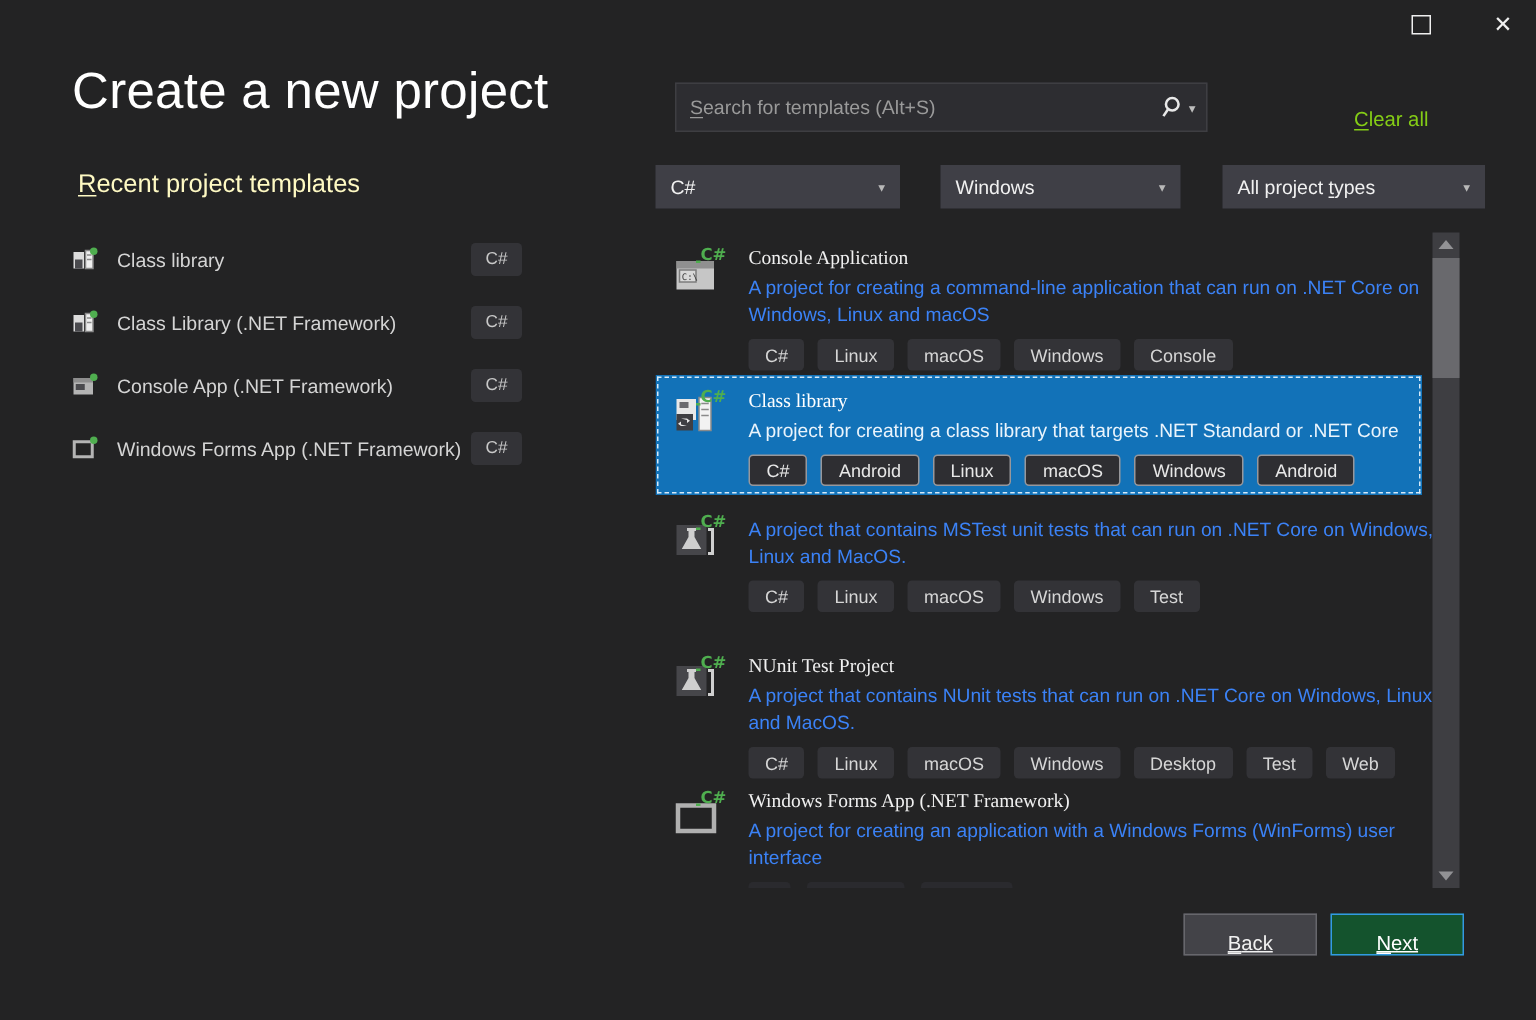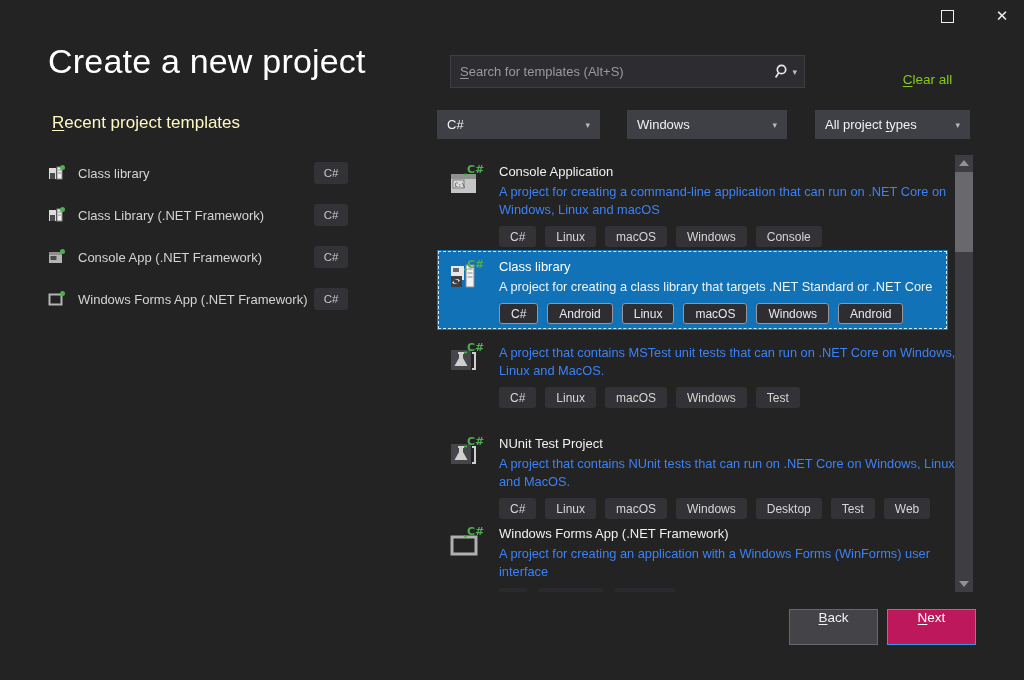--- a/index.html
+++ b/index.html
@@ -38,7 +38,7 @@
     display:flex;align-items:center;padding:0 10px;font-size:13px;color:#f1f1f1;cursor:default;}
   .dd-lang{left:437px;width:163px;}
   .dd-platform{left:627px;width:160px;}
-  .dd-type{left:815px;width:155px;}
+  .dd-type{left:815px;width:175px;}
   .dd-caret{margin-left:auto;color:#b8b8b8;font-size:9px;}
   
   .template-list{position:absolute;left:437px;top:155px;width:518px;height:437px;overflow:hidden;}

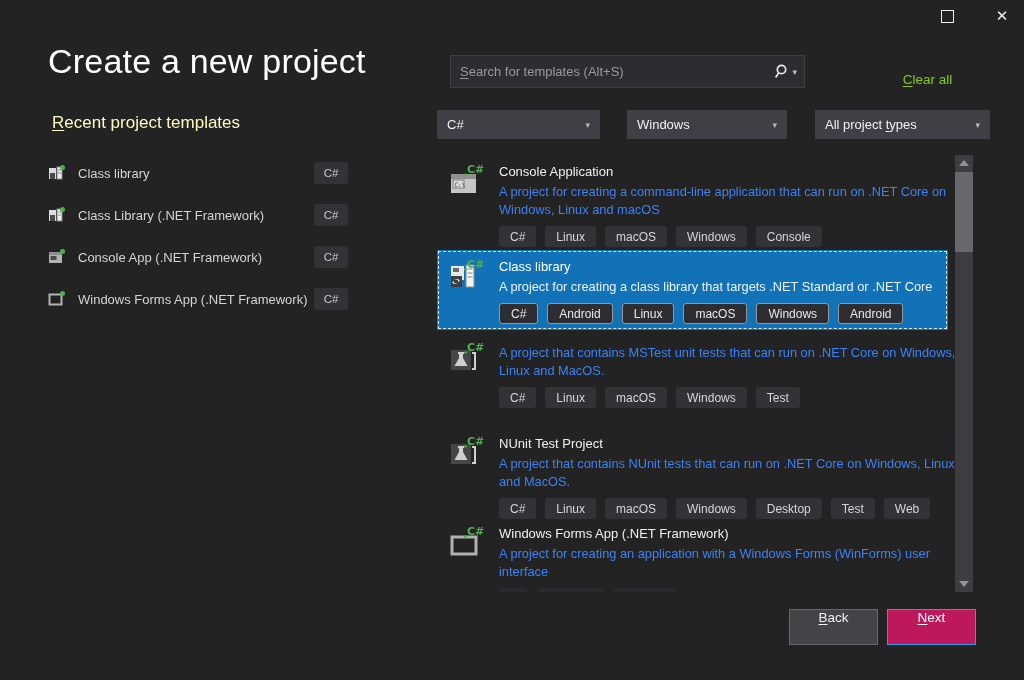--- a/index.html
+++ b/index.html
@@ -50,7 +50,7 @@
   .ti-5{top:362px;height:95px;}
   .template-item .ticon{width:36px;height:36px;margin-right:15px;flex:0 0 auto;}
   .t-content{flex:1;min-width:0;}
-  .t-name{font-size:13px;color:#f0f0f0;line-height:17px;}
+  .t-name{font-size:13px;color:#f0f0f0;line-height:17px;font-family:Liberation Serif, serif;}
   .ti-2 .t-name{color:#ffffff;}
   .t-desc{margin-top:3px;width:465px;font-size:12.8px;line-height:18px;color:#3b82f6;}
   .ti-2 .t-desc{color:#eaf4fc;white-space:nowrap;width:auto;}

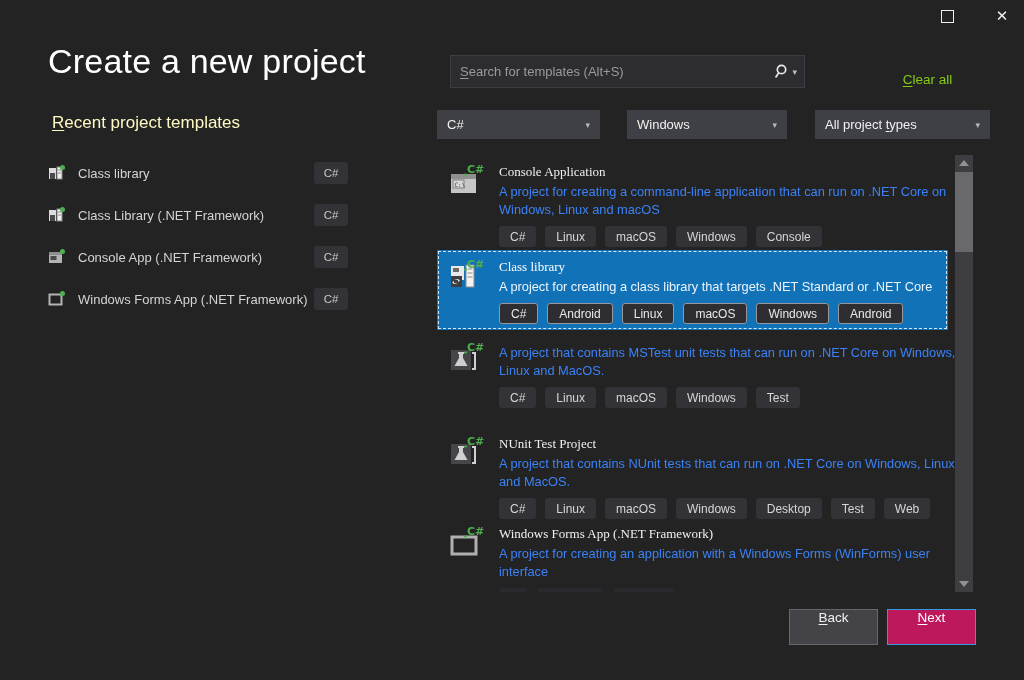--- a/index.html
+++ b/index.html
@@ -68,8 +68,8 @@
   .tri-down{width:0;height:0;border-left:5px solid transparent;border-right:5px solid transparent;border-top:6px solid #929295;}
   .sb-thumb{position:absolute;left:0;top:17px;width:18px;height:80px;background:#69696d;}
   
-  .btn{position:absolute;top:609px;width:89px;height:36px;box-sizing:border-box;display:flex;
-    align-items:flex-start;justify-content:center;font-size:13.5px;cursor:pointer;}
+  .btn{position:absolute;top:609px;width:89px;height:28px;box-sizing:border-box;display:flex;
+    align-items:flex-end;justify-content:center;font-size:13.5px;cursor:pointer;text-decoration:underline;}
   .btn-back{left:789px;background:#434348;border:1px solid #67676c;color:#f1f1f1;}
   .btn-next{left:887px;background:#be185d;border:1px solid #3399e3;color:#ffffff;}
 </style>

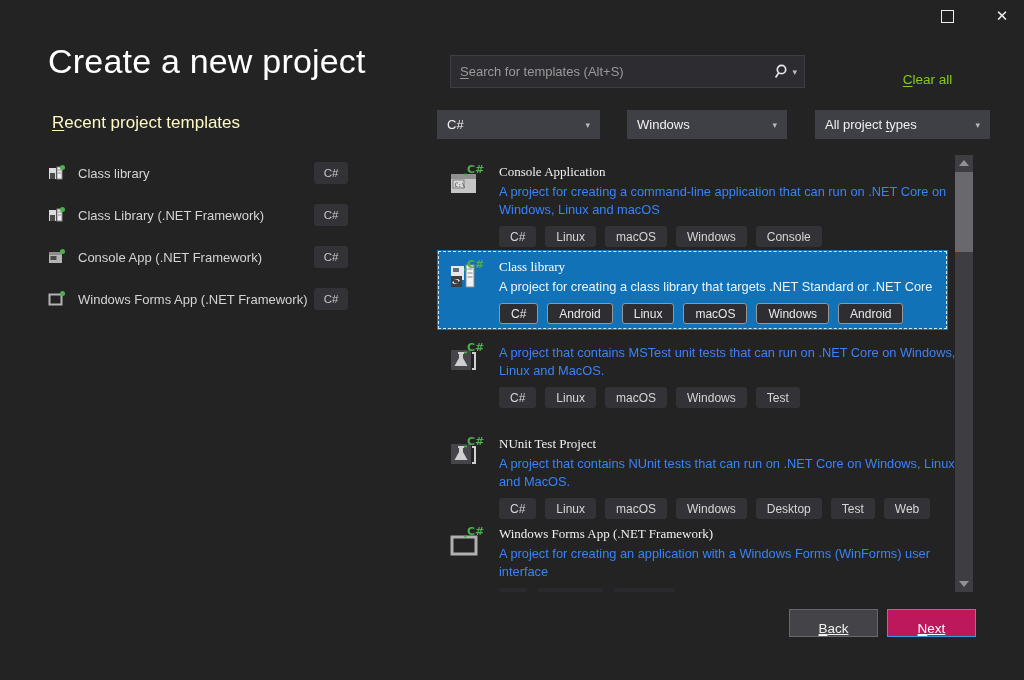--- a/index.html
+++ b/index.html
@@ -71,7 +71,7 @@
   .btn{position:absolute;top:609px;width:89px;height:28px;box-sizing:border-box;display:flex;
     align-items:flex-end;justify-content:center;font-size:13.5px;cursor:pointer;text-decoration:underline;}
   .btn-back{left:789px;background:#434348;border:1px solid #67676c;color:#f1f1f1;}
-  .btn-next{left:887px;background:#be185d;border:1px solid #3399e3;color:#ffffff;}
+  .btn-next{left:887px;background:#14532d;border:1px solid #3399e3;color:#ffffff;}
 </style>
 </head>
 <body>

